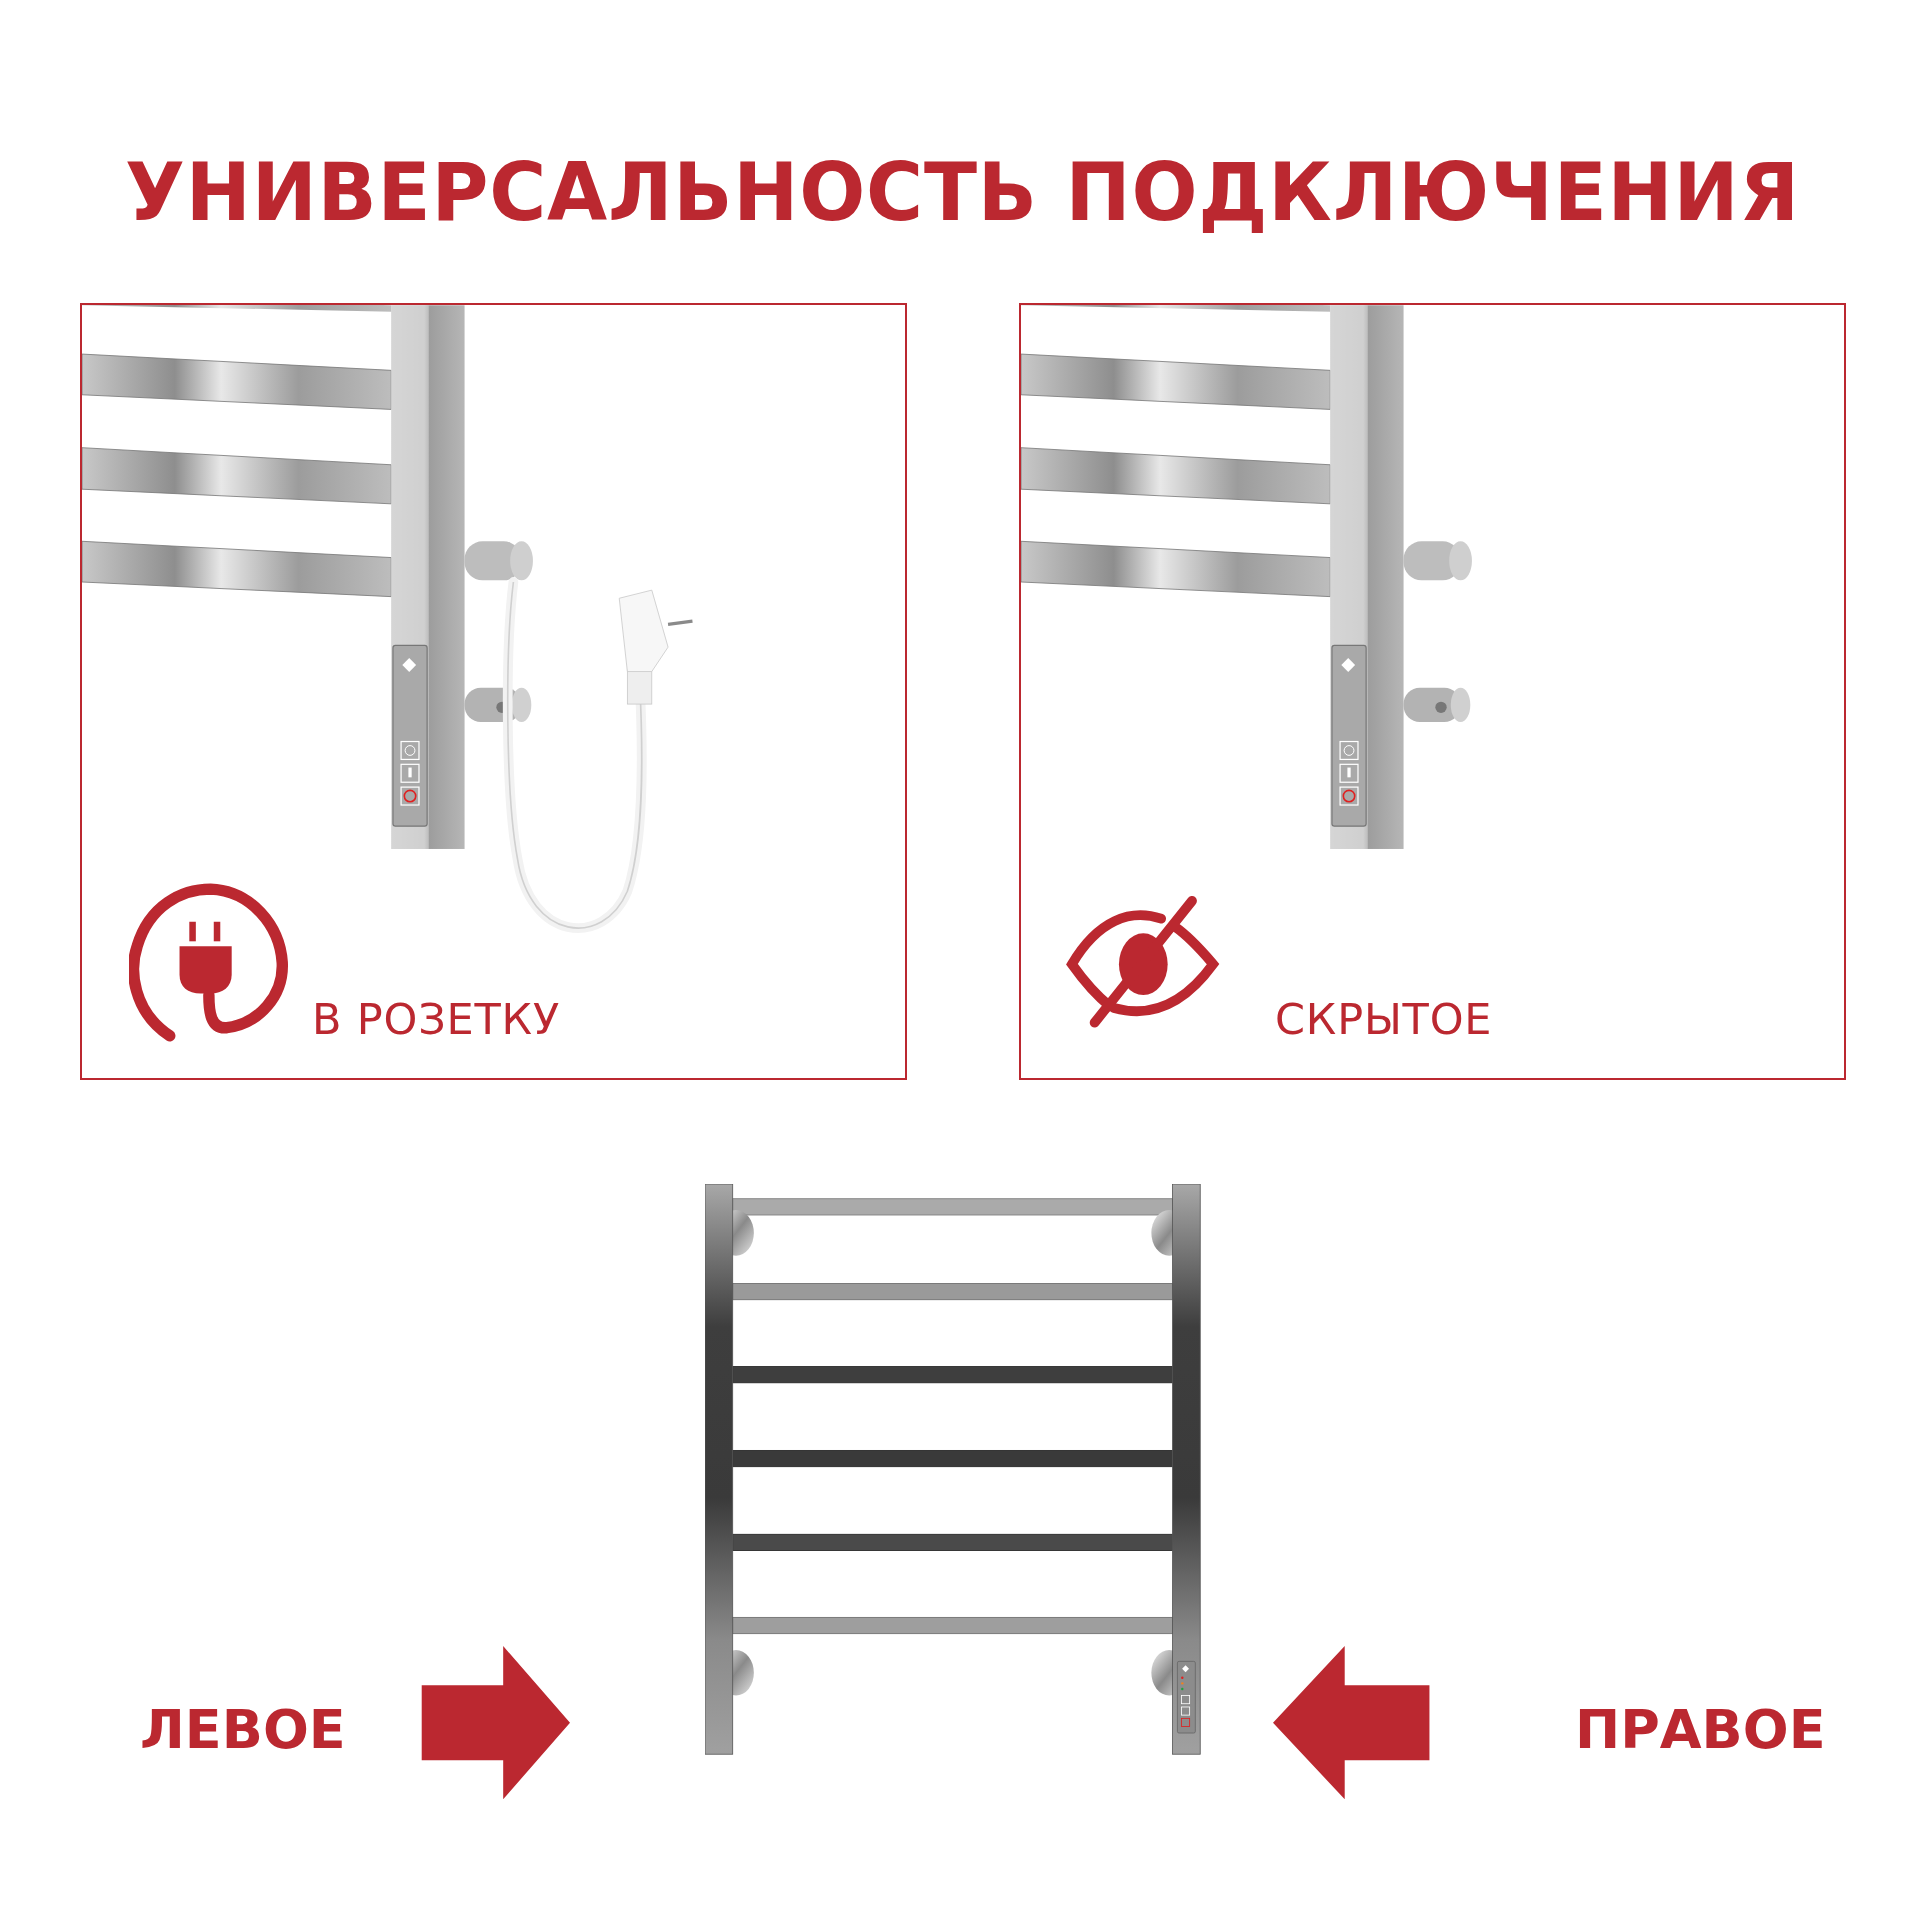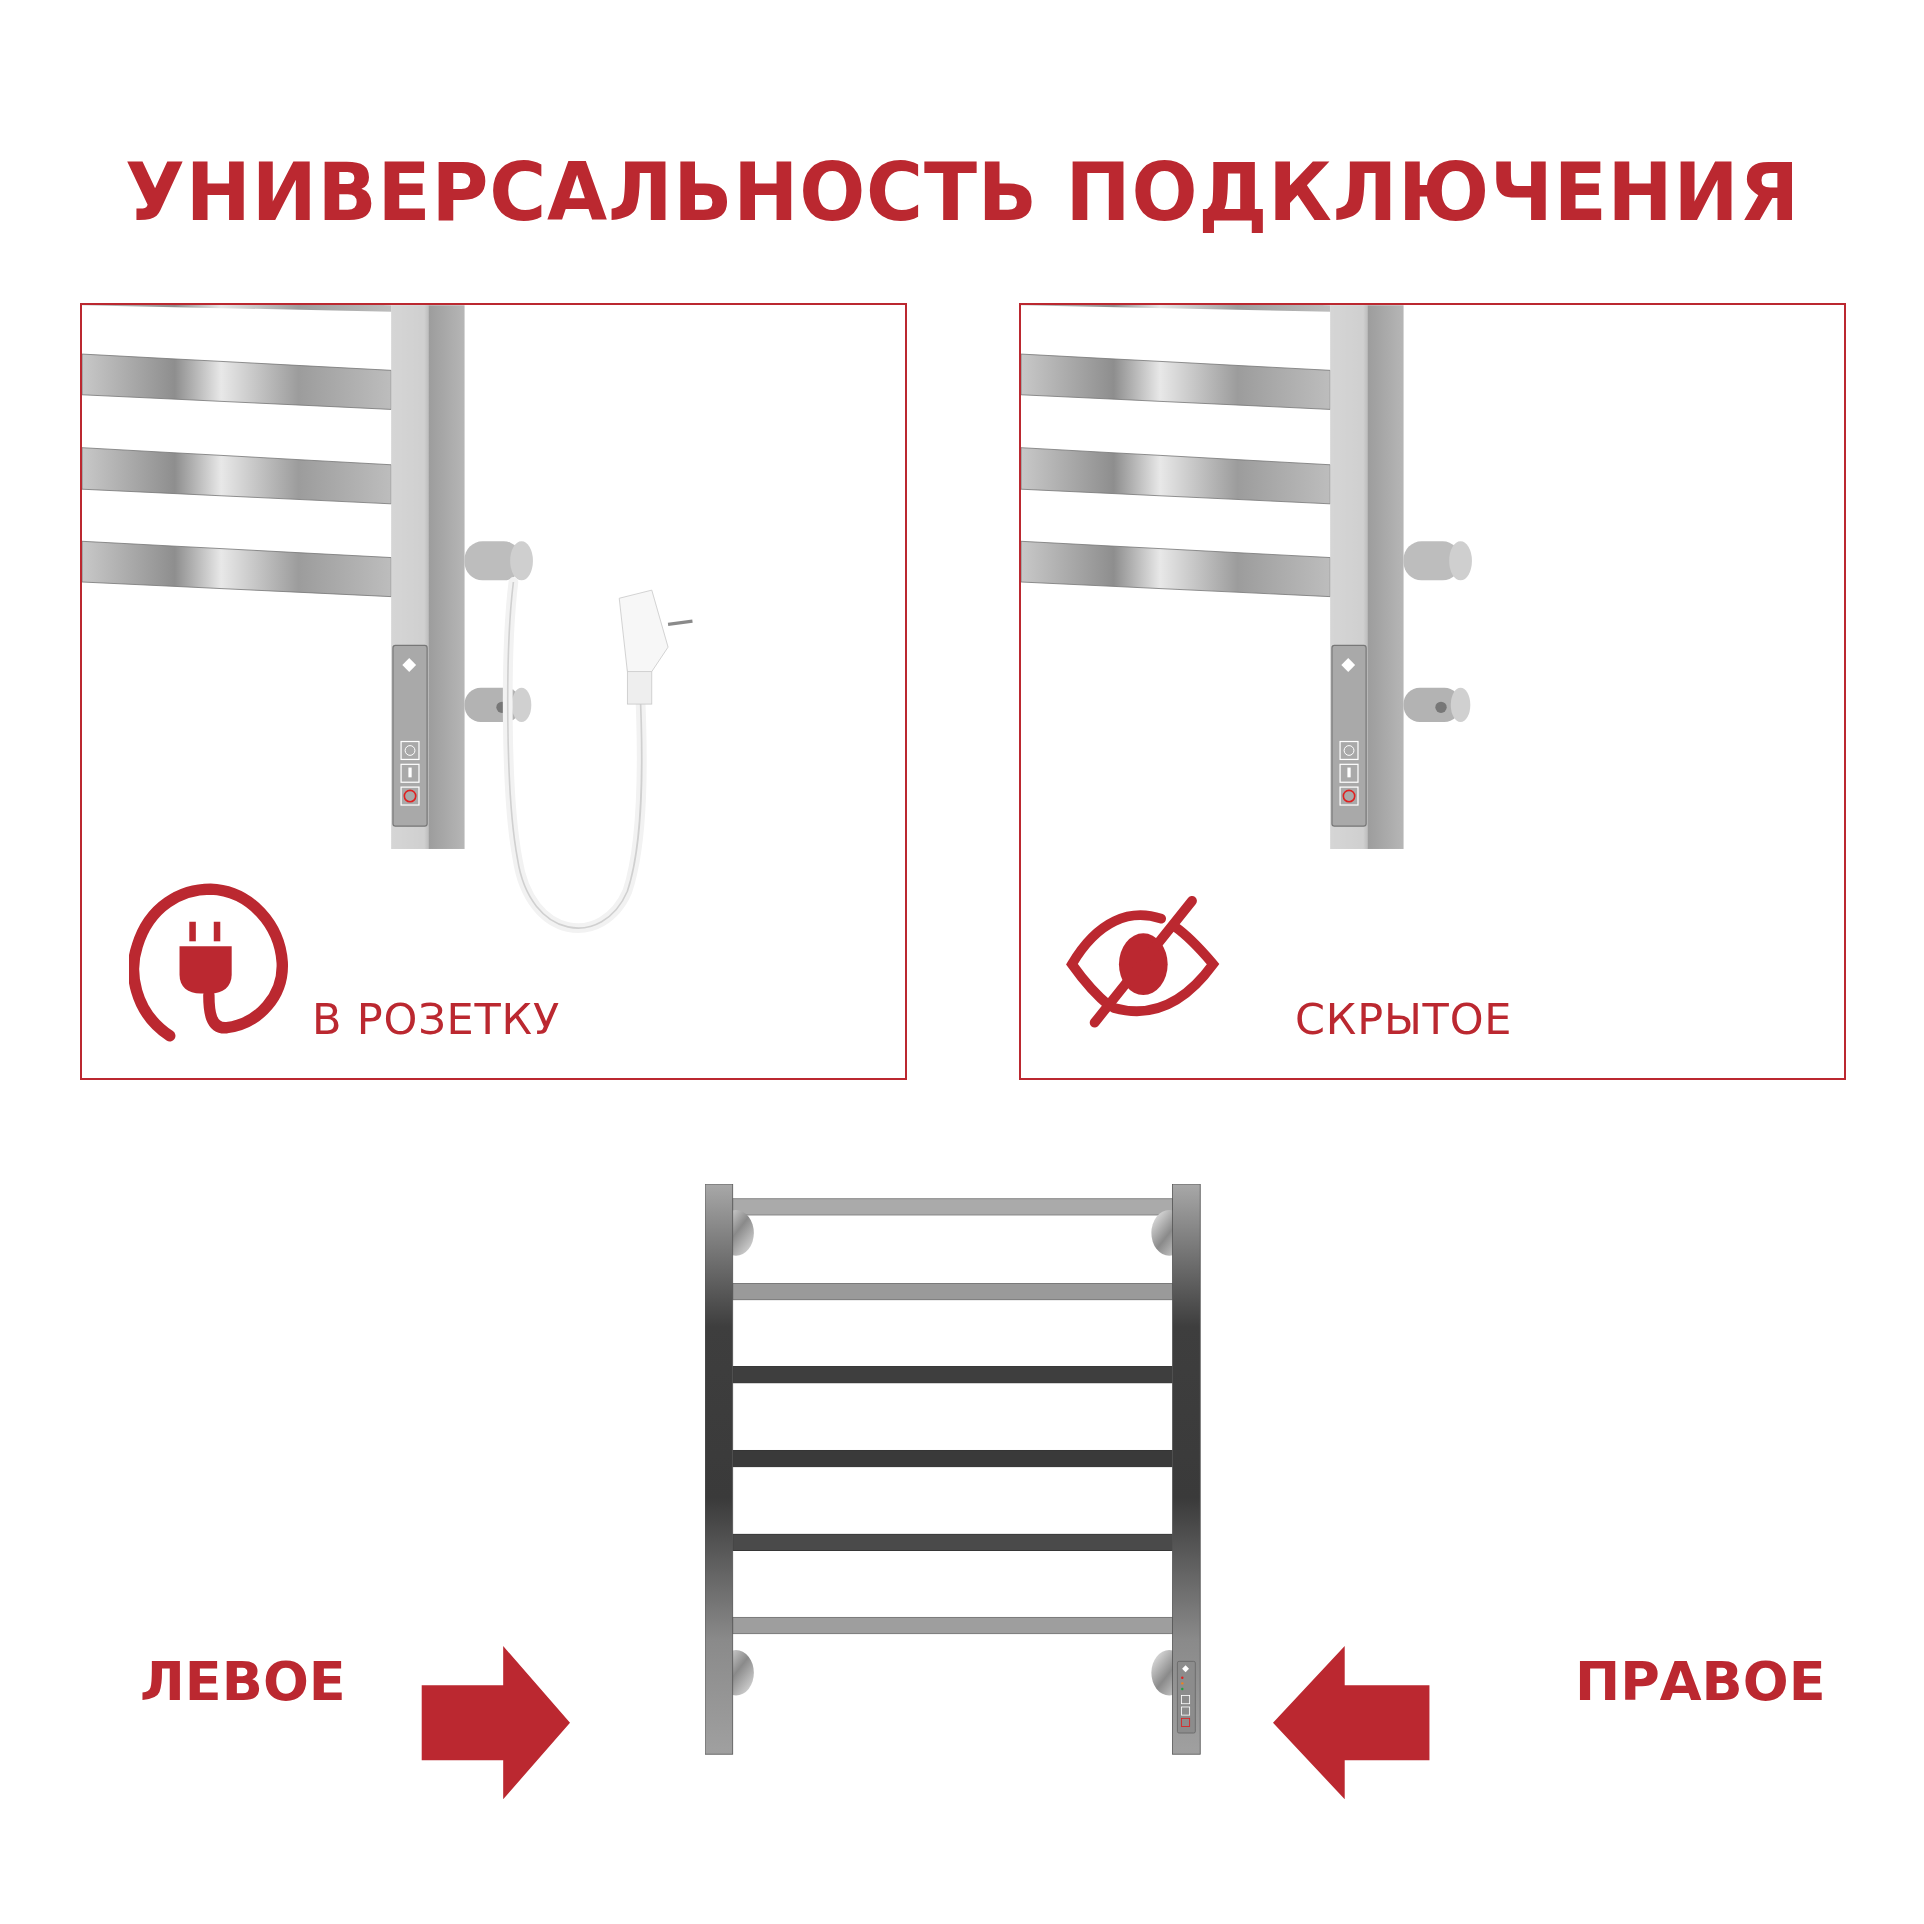--- a/index.html
+++ b/index.html
@@ -16,7 +16,7 @@
   .caption { position:absolute; color:#bb2830; font-size:43px; font-family:"DejaVu Sans", sans-serif;
              top:689px; letter-spacing:0.8px; }
   .panel.left .caption { left:230px; }
-  .panel.right .caption { left:254px;margin-left:20px; }
+  .panel.right .caption { left:254px; }
   .panel .icon { position:absolute; }
   .panel.left .icon { left:47px; top:576px; }
   .panel.right .icon { left:44px; top:591px; }

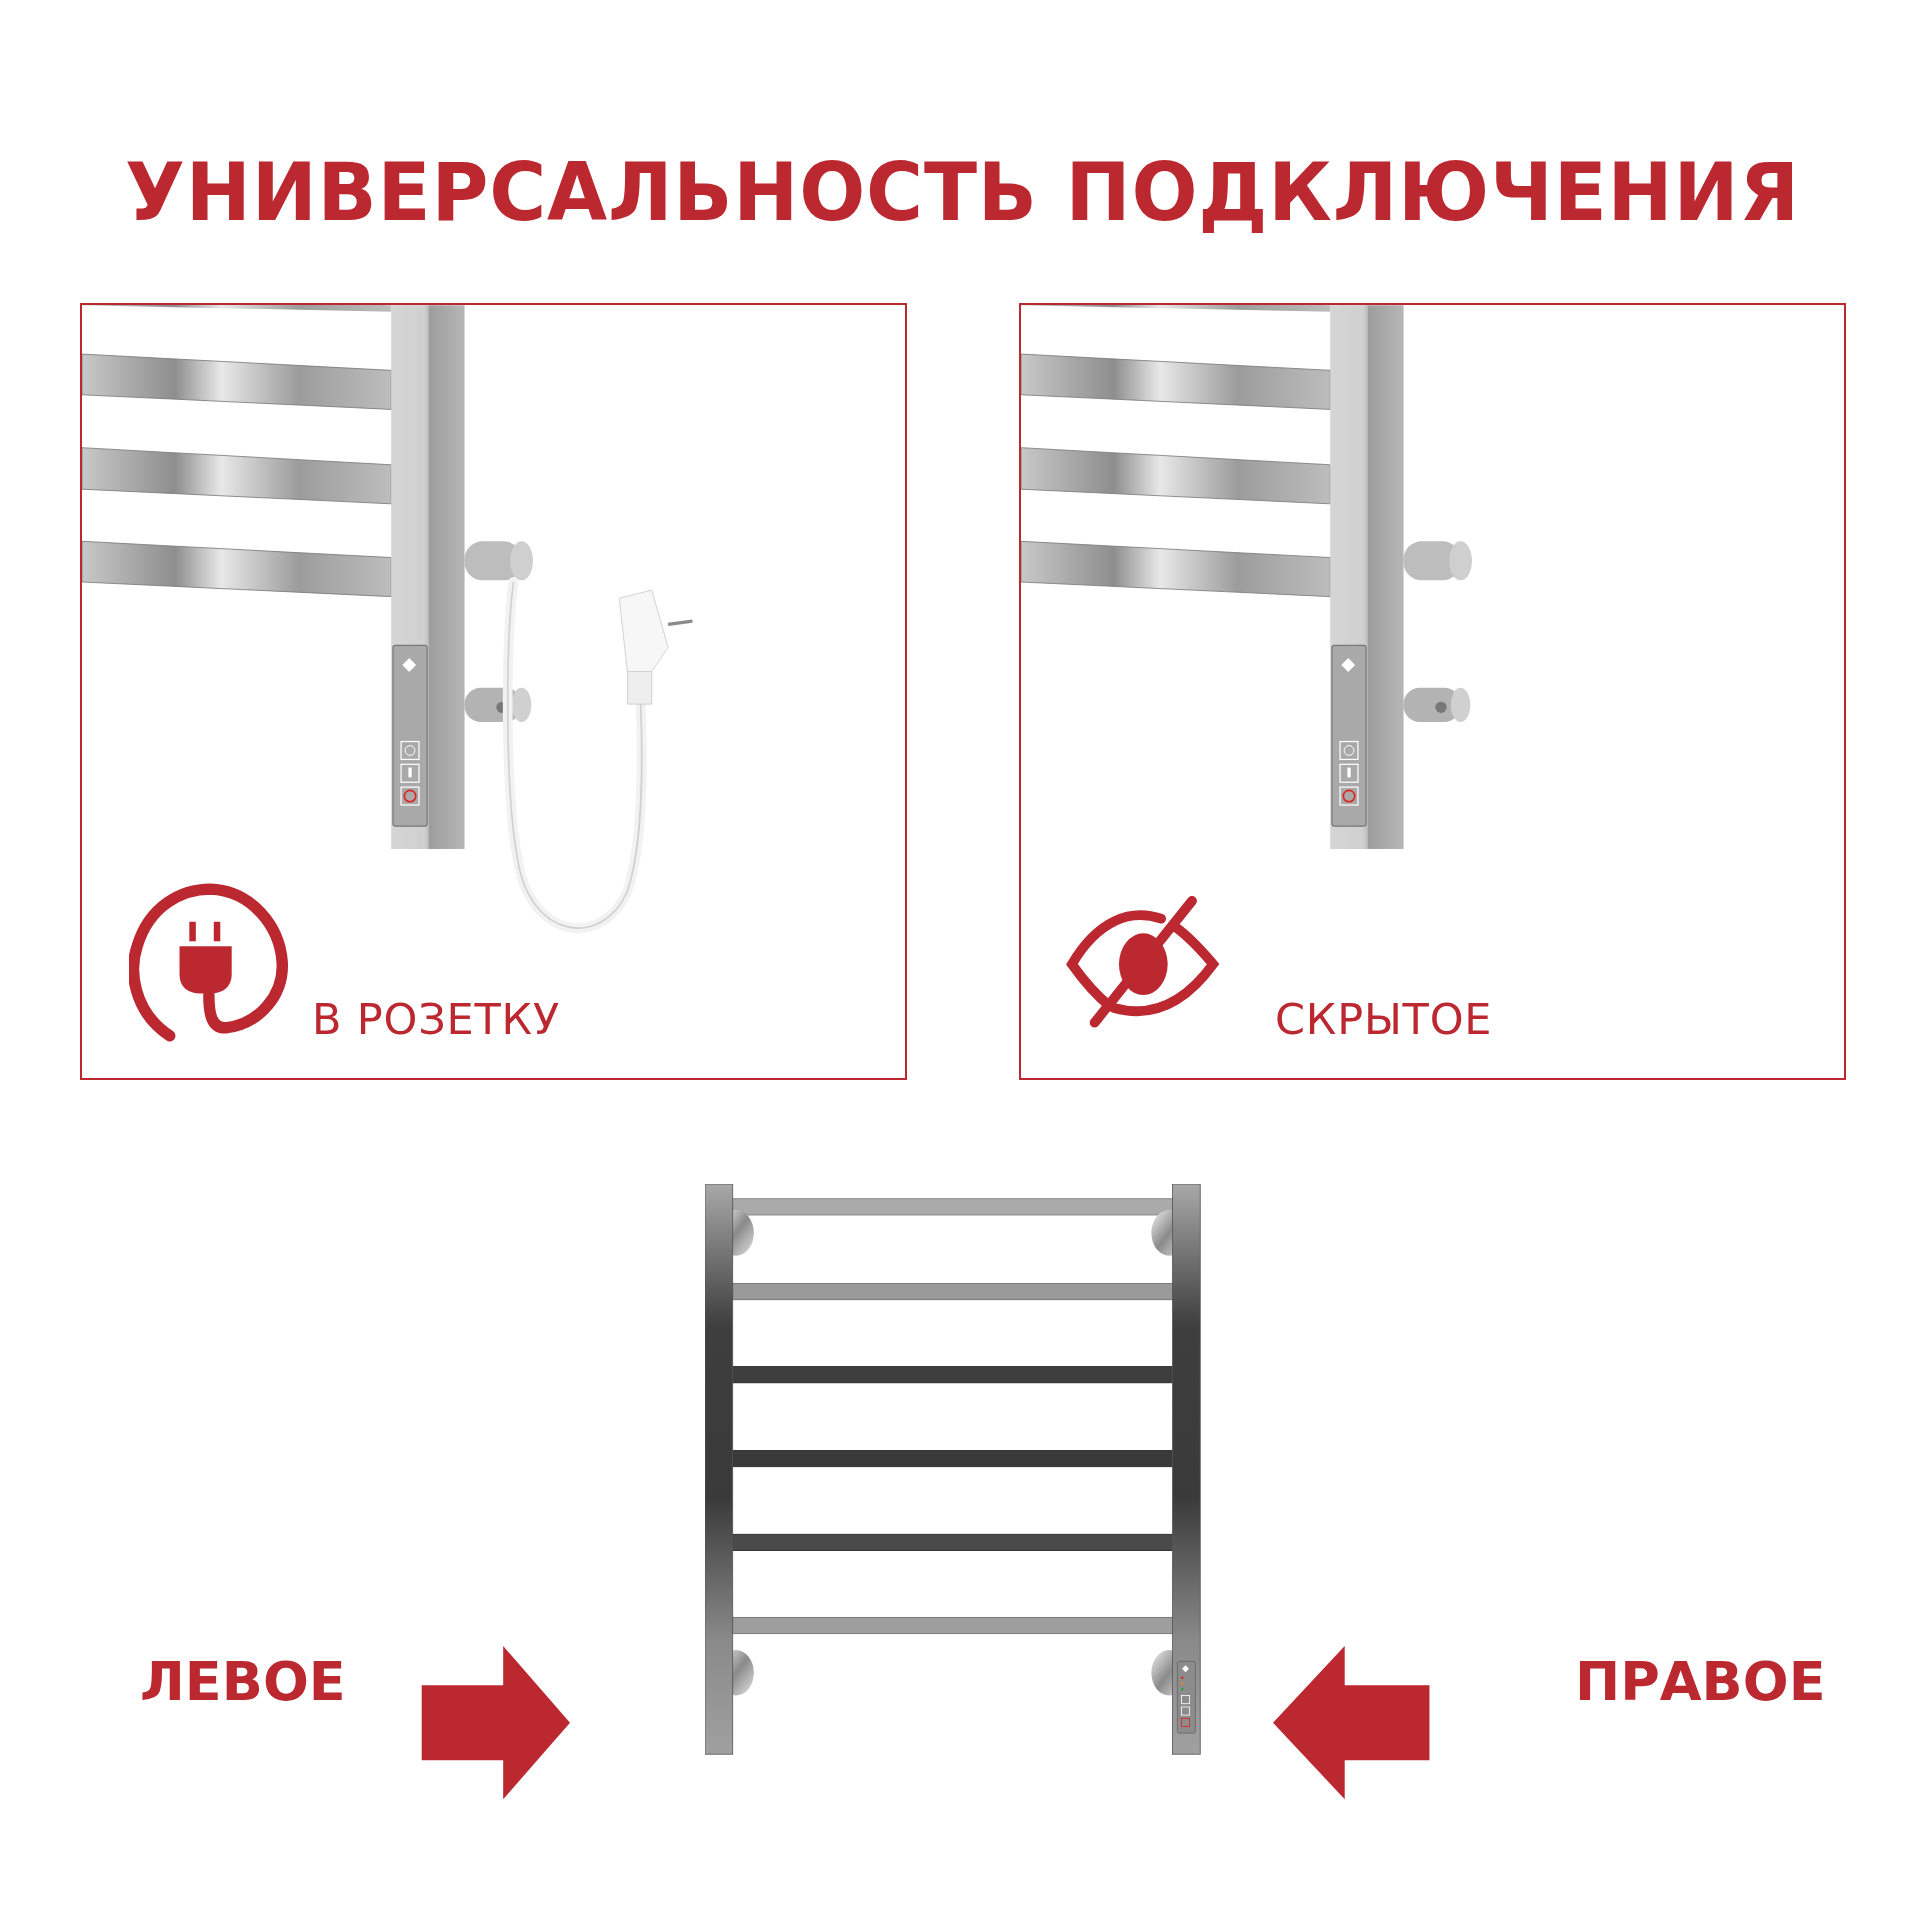--- a/index.html
+++ b/index.html
@@ -21,7 +21,7 @@
   .panel.left .icon { left:47px; top:576px; }
   .panel.right .icon { left:44px; top:591px; }
   .rack { position:absolute; left:705px; top:1184px; }
-  .side-label { position:absolute; top:1650px; color:#bb2830; font-weight:bold;
+  .side-label { position:absolute; top:1698px; color:#bb2830; font-weight:bold;
                 font-size:54px; font-family:"DejaVu Sans", sans-serif; }
   .side-label.left { left:140px; }
   .side-label.right { left:1575px; }

